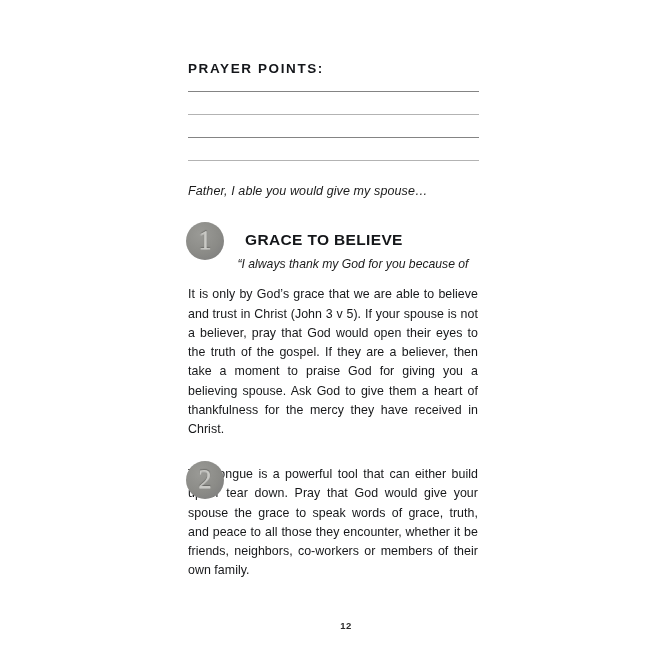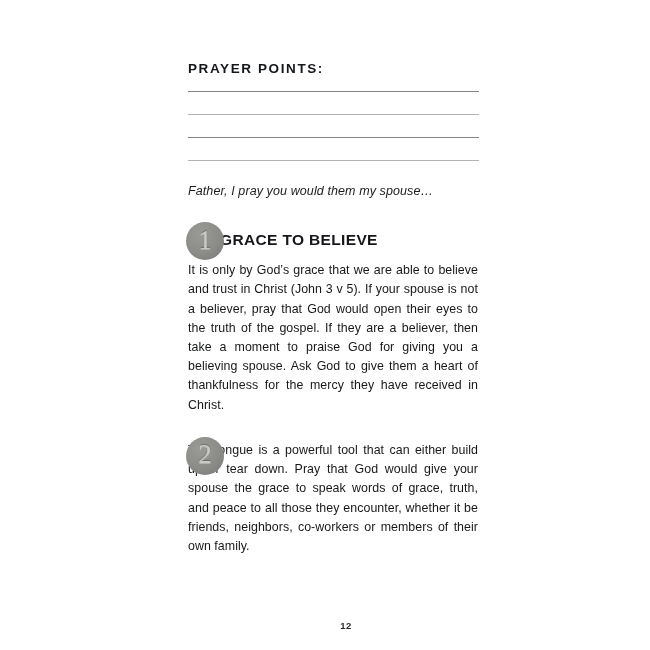--- a/index.html
+++ b/index.html
@@ -154,7 +154,7 @@
       <div class="rule-line faint"></div>
     </div>
 
-    <p class="intro">Father, I pray you would them my spouse…</p>
+    <p class="intro">Father, I able you would give my spouse…</p>
 
     <div class="section">
       <div class="badge">

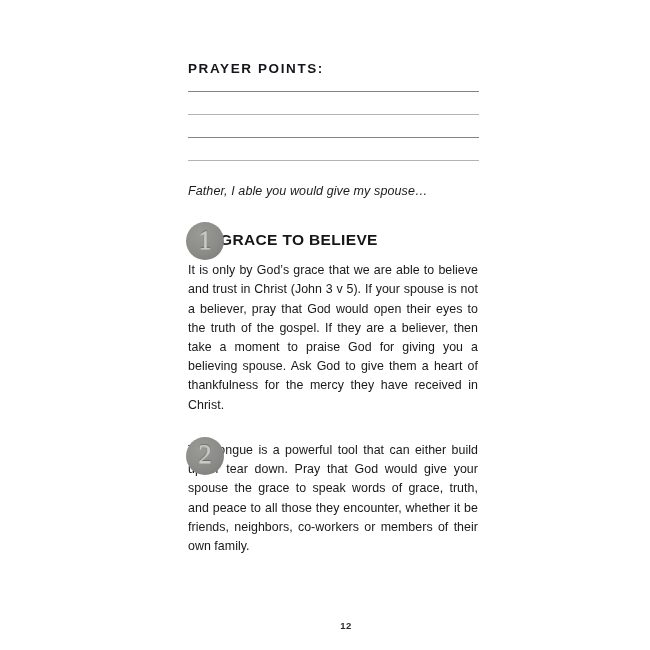--- a/index.html
+++ b/index.html
@@ -95,7 +95,7 @@
   }
 
   .sec-title {
-    margin: 0 0 0 32px;
+    margin: 0 0 0 57px;
     padding-top: 5px;
     font-size: 15.5px;
     font-weight: bold;

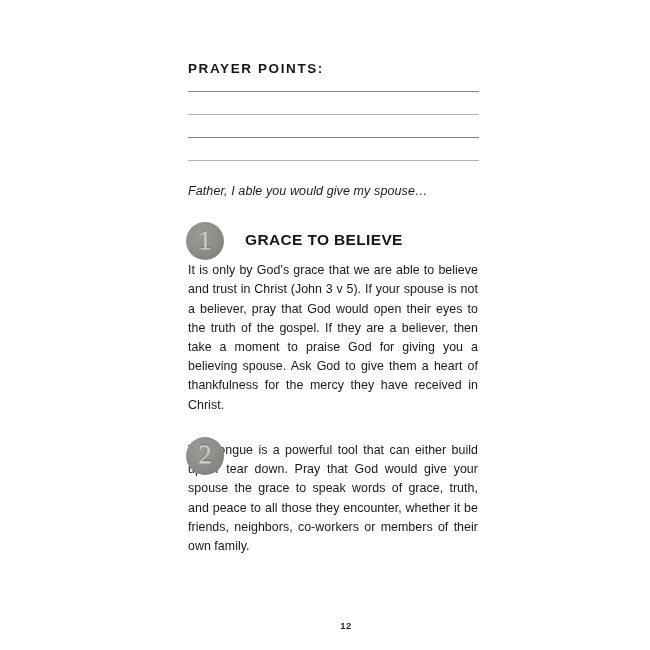--- a/index.html
+++ b/index.html
@@ -162,6 +162,7 @@
       </div>
       <h2 class="sec-title">GRACE TO BELIEVE</h2>
       <div class="quote">
+        <span class="q-line">“I always thank my God for you because of</span>
       </div>
       <p class="body-p">It is only by God’s grace that we are able to believe and trust in Christ (John 3 v 5). If your spouse is not a believer, pray that God would open their eyes to the truth of the gospel. If they are a believer, then take a moment to praise God for giving you a believing spouse. Ask God to give them a heart of thankfulness for the mercy they have received in Christ.</p>
     </div>

